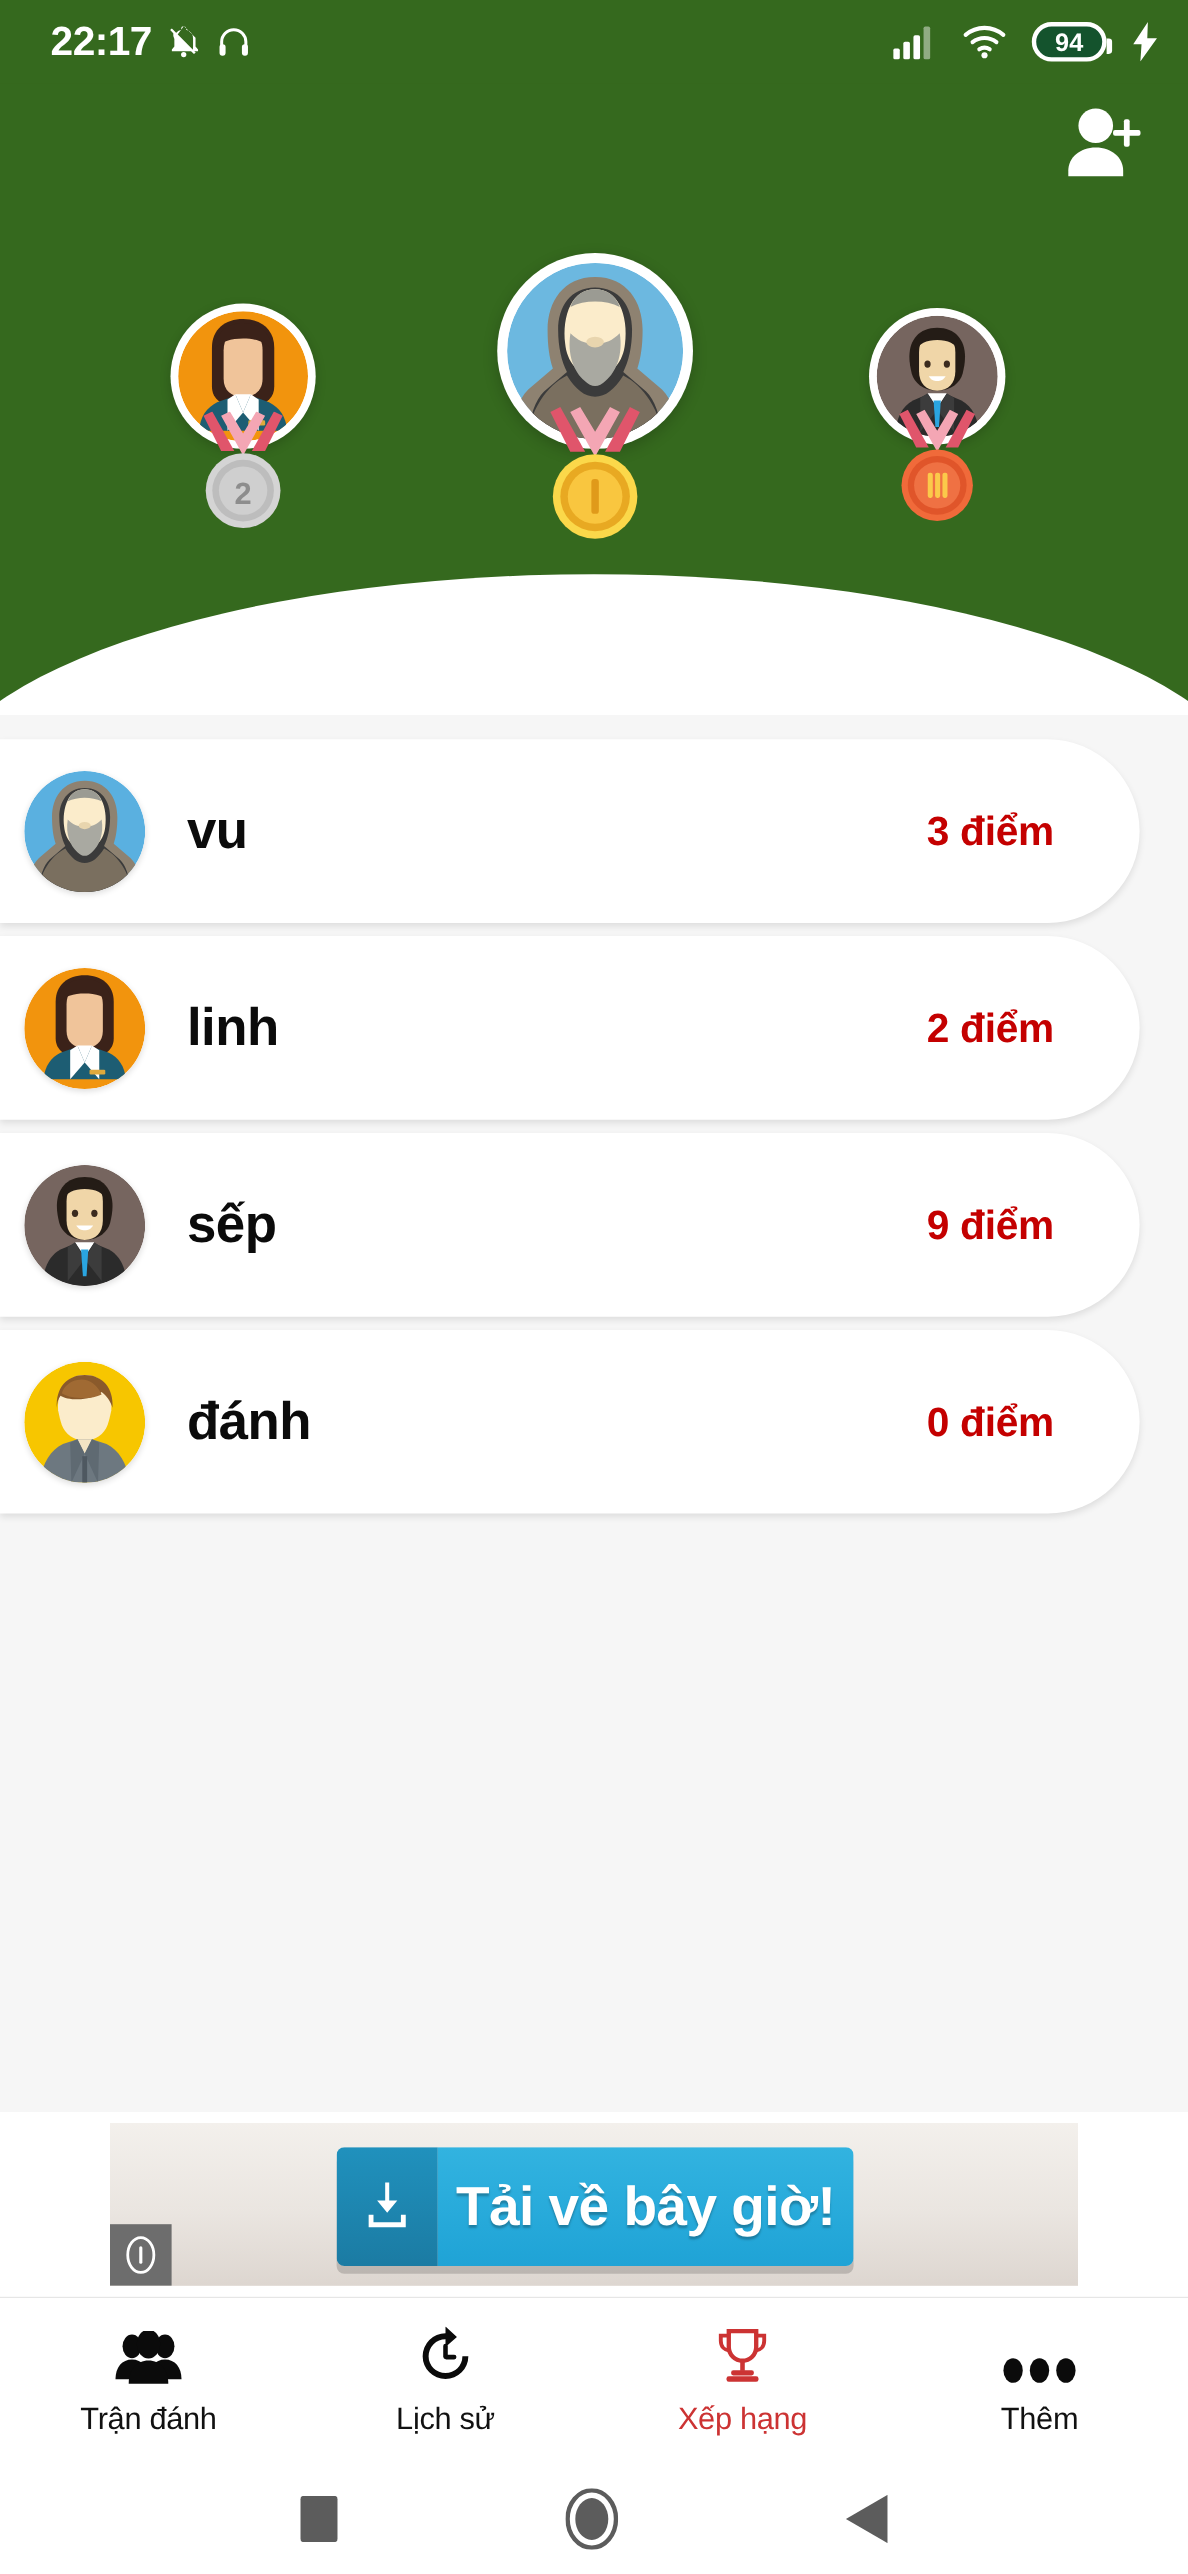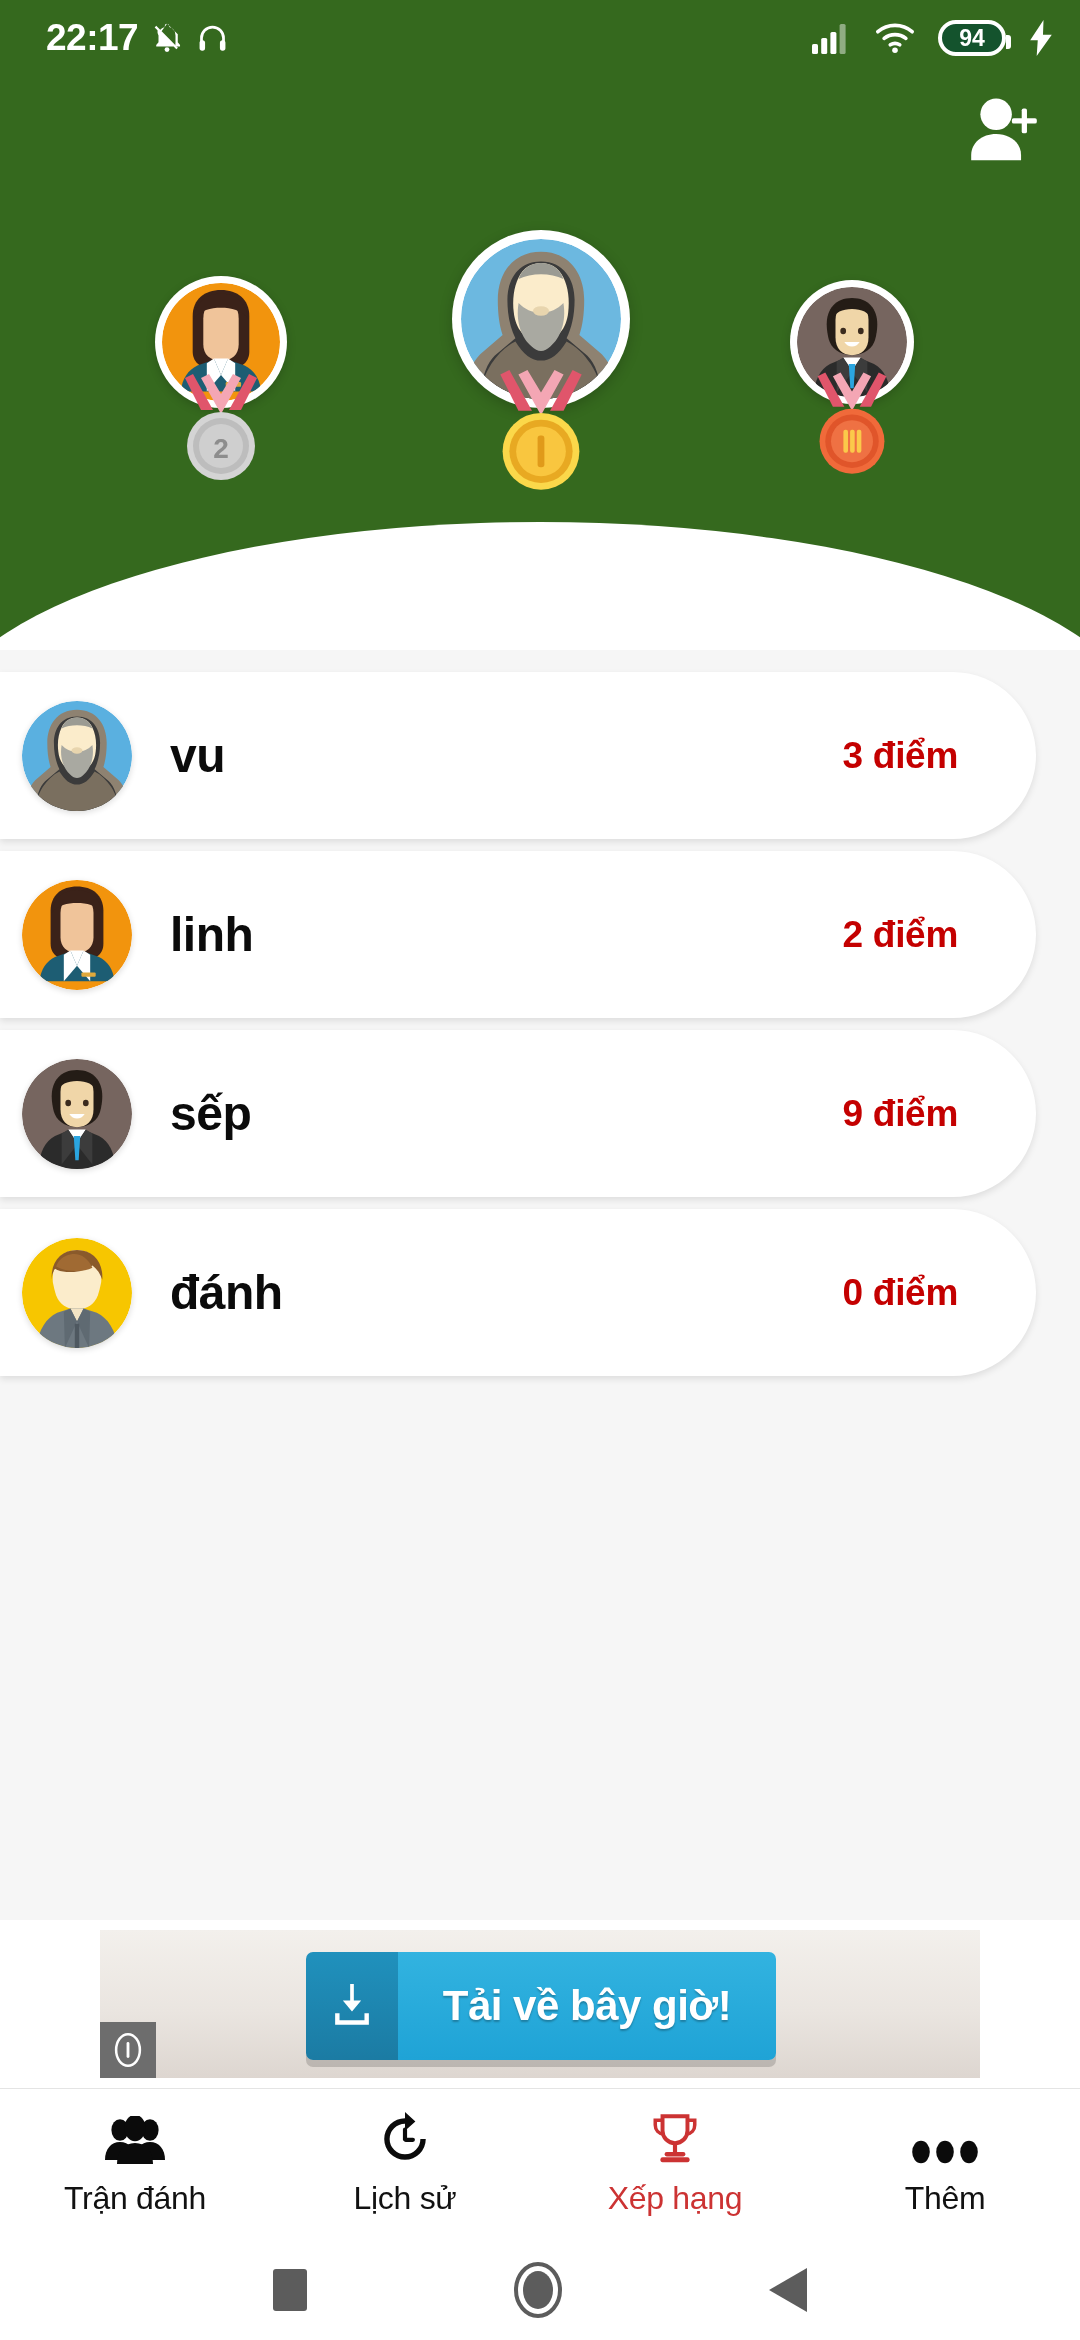--- a/index.html
+++ b/index.html
@@ -118,7 +118,7 @@
   .ad-btn-txt{
     flex:1; background:linear-gradient(180deg,#32b3e0 0%,#1fa3d6 100%);
     display:flex; align-items:center; justify-content:center;
-    color:#ffffff; font-size:42px; font-weight:700;
+    color:#ffffff; font-size:50px; font-weight:700;
     text-shadow:0 2px 2px rgba(0,0,0,.25); letter-spacing:-0.5px;
   }
   .ad-info{

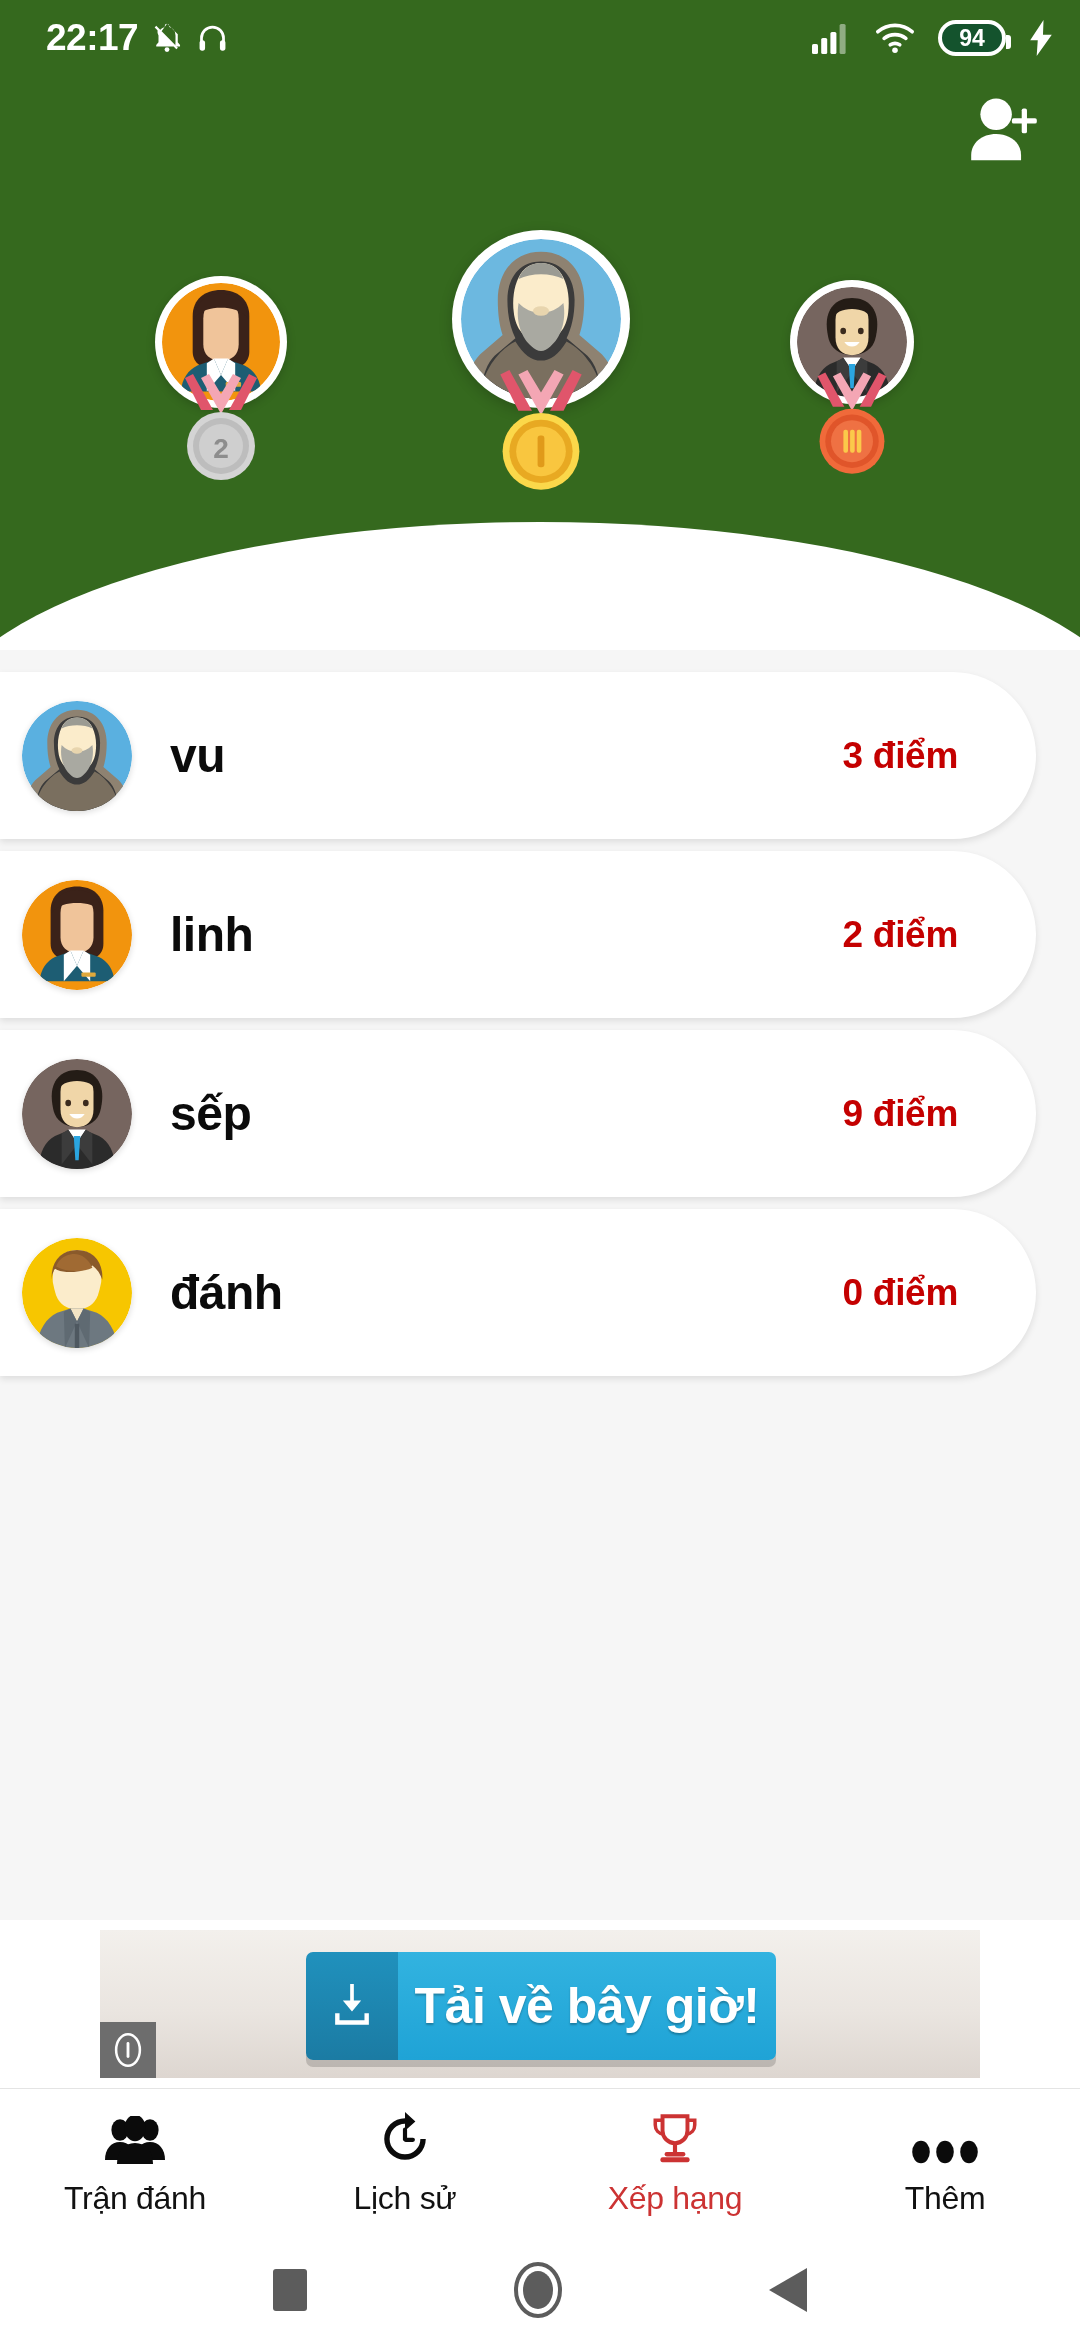--- a/index.html
+++ b/index.html
@@ -137,7 +137,7 @@
     align-items:center; justify-content:center; gap:14px; cursor:pointer;
   }
   .tab-ico{ height:54px; display:flex; align-items:flex-end; justify-content:center; }
-  .tab-lbl{ font-size:32px; color:#111111; letter-spacing:-0.3px;text-align:right; }
+  .tab-lbl{ font-size:28px; color:#111111; letter-spacing:-0.3px;text-align:right; }
   .tab.active .tab-lbl{ color:#cc3333; }
 
   

